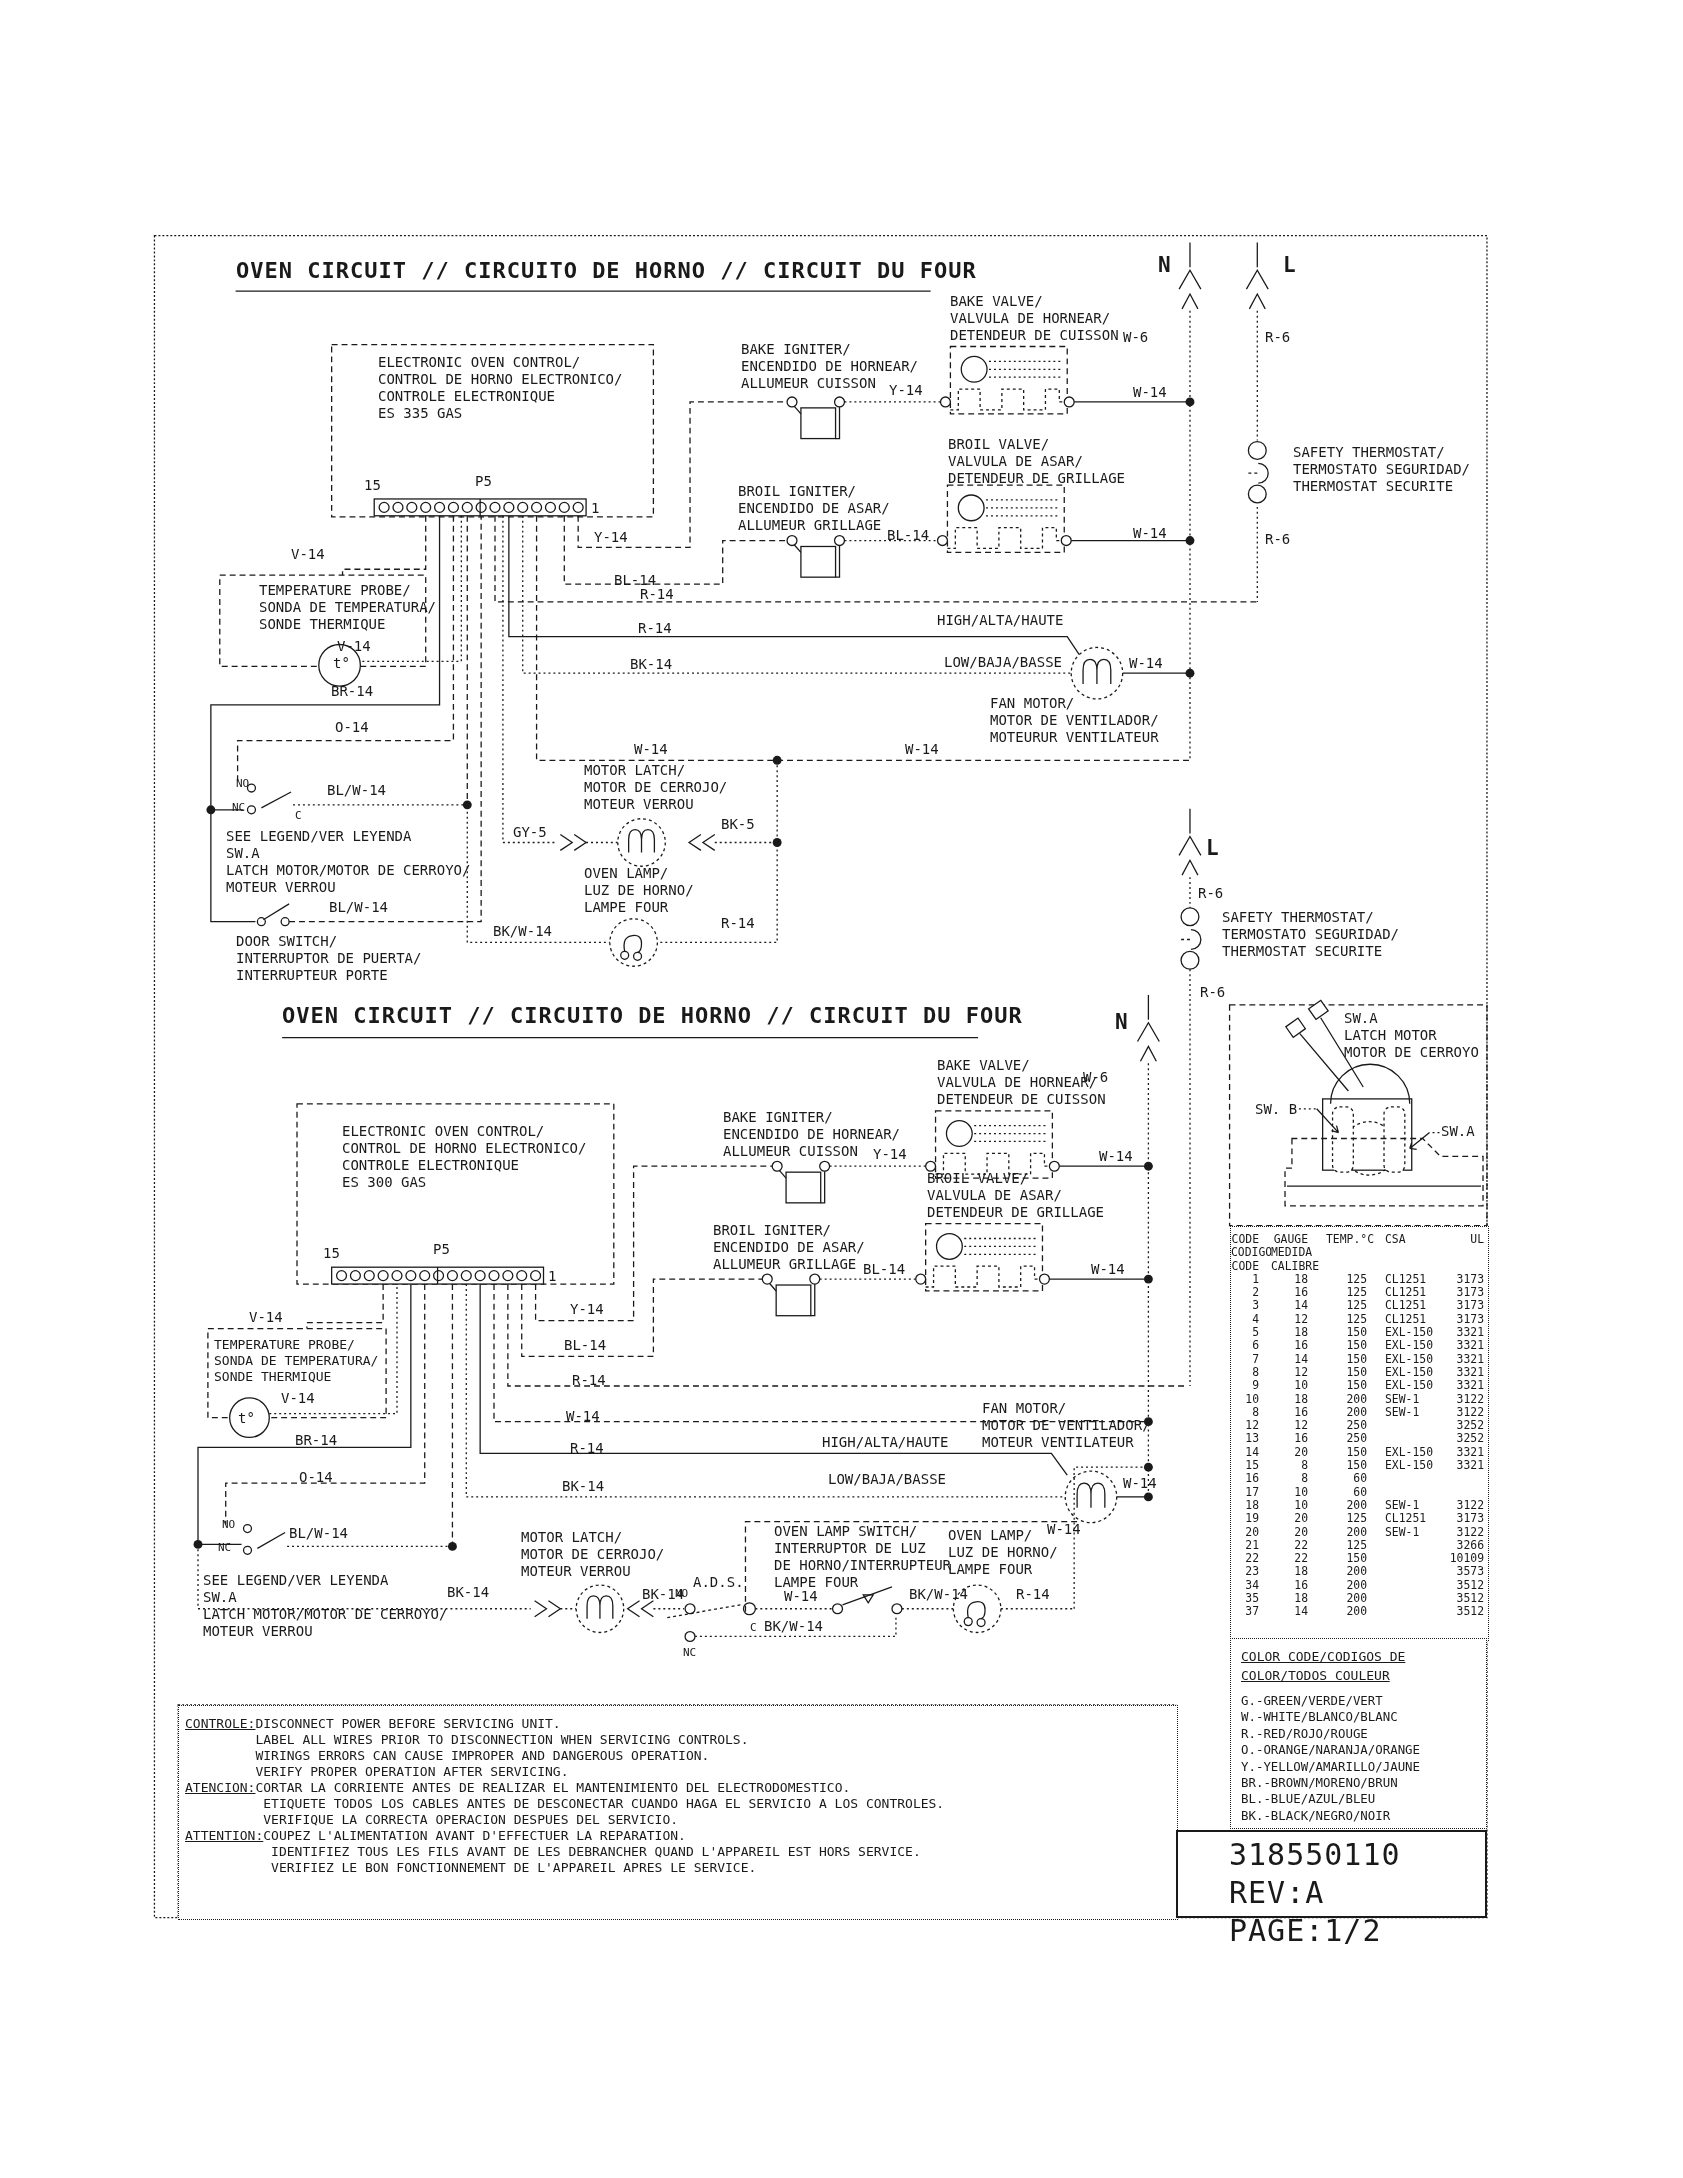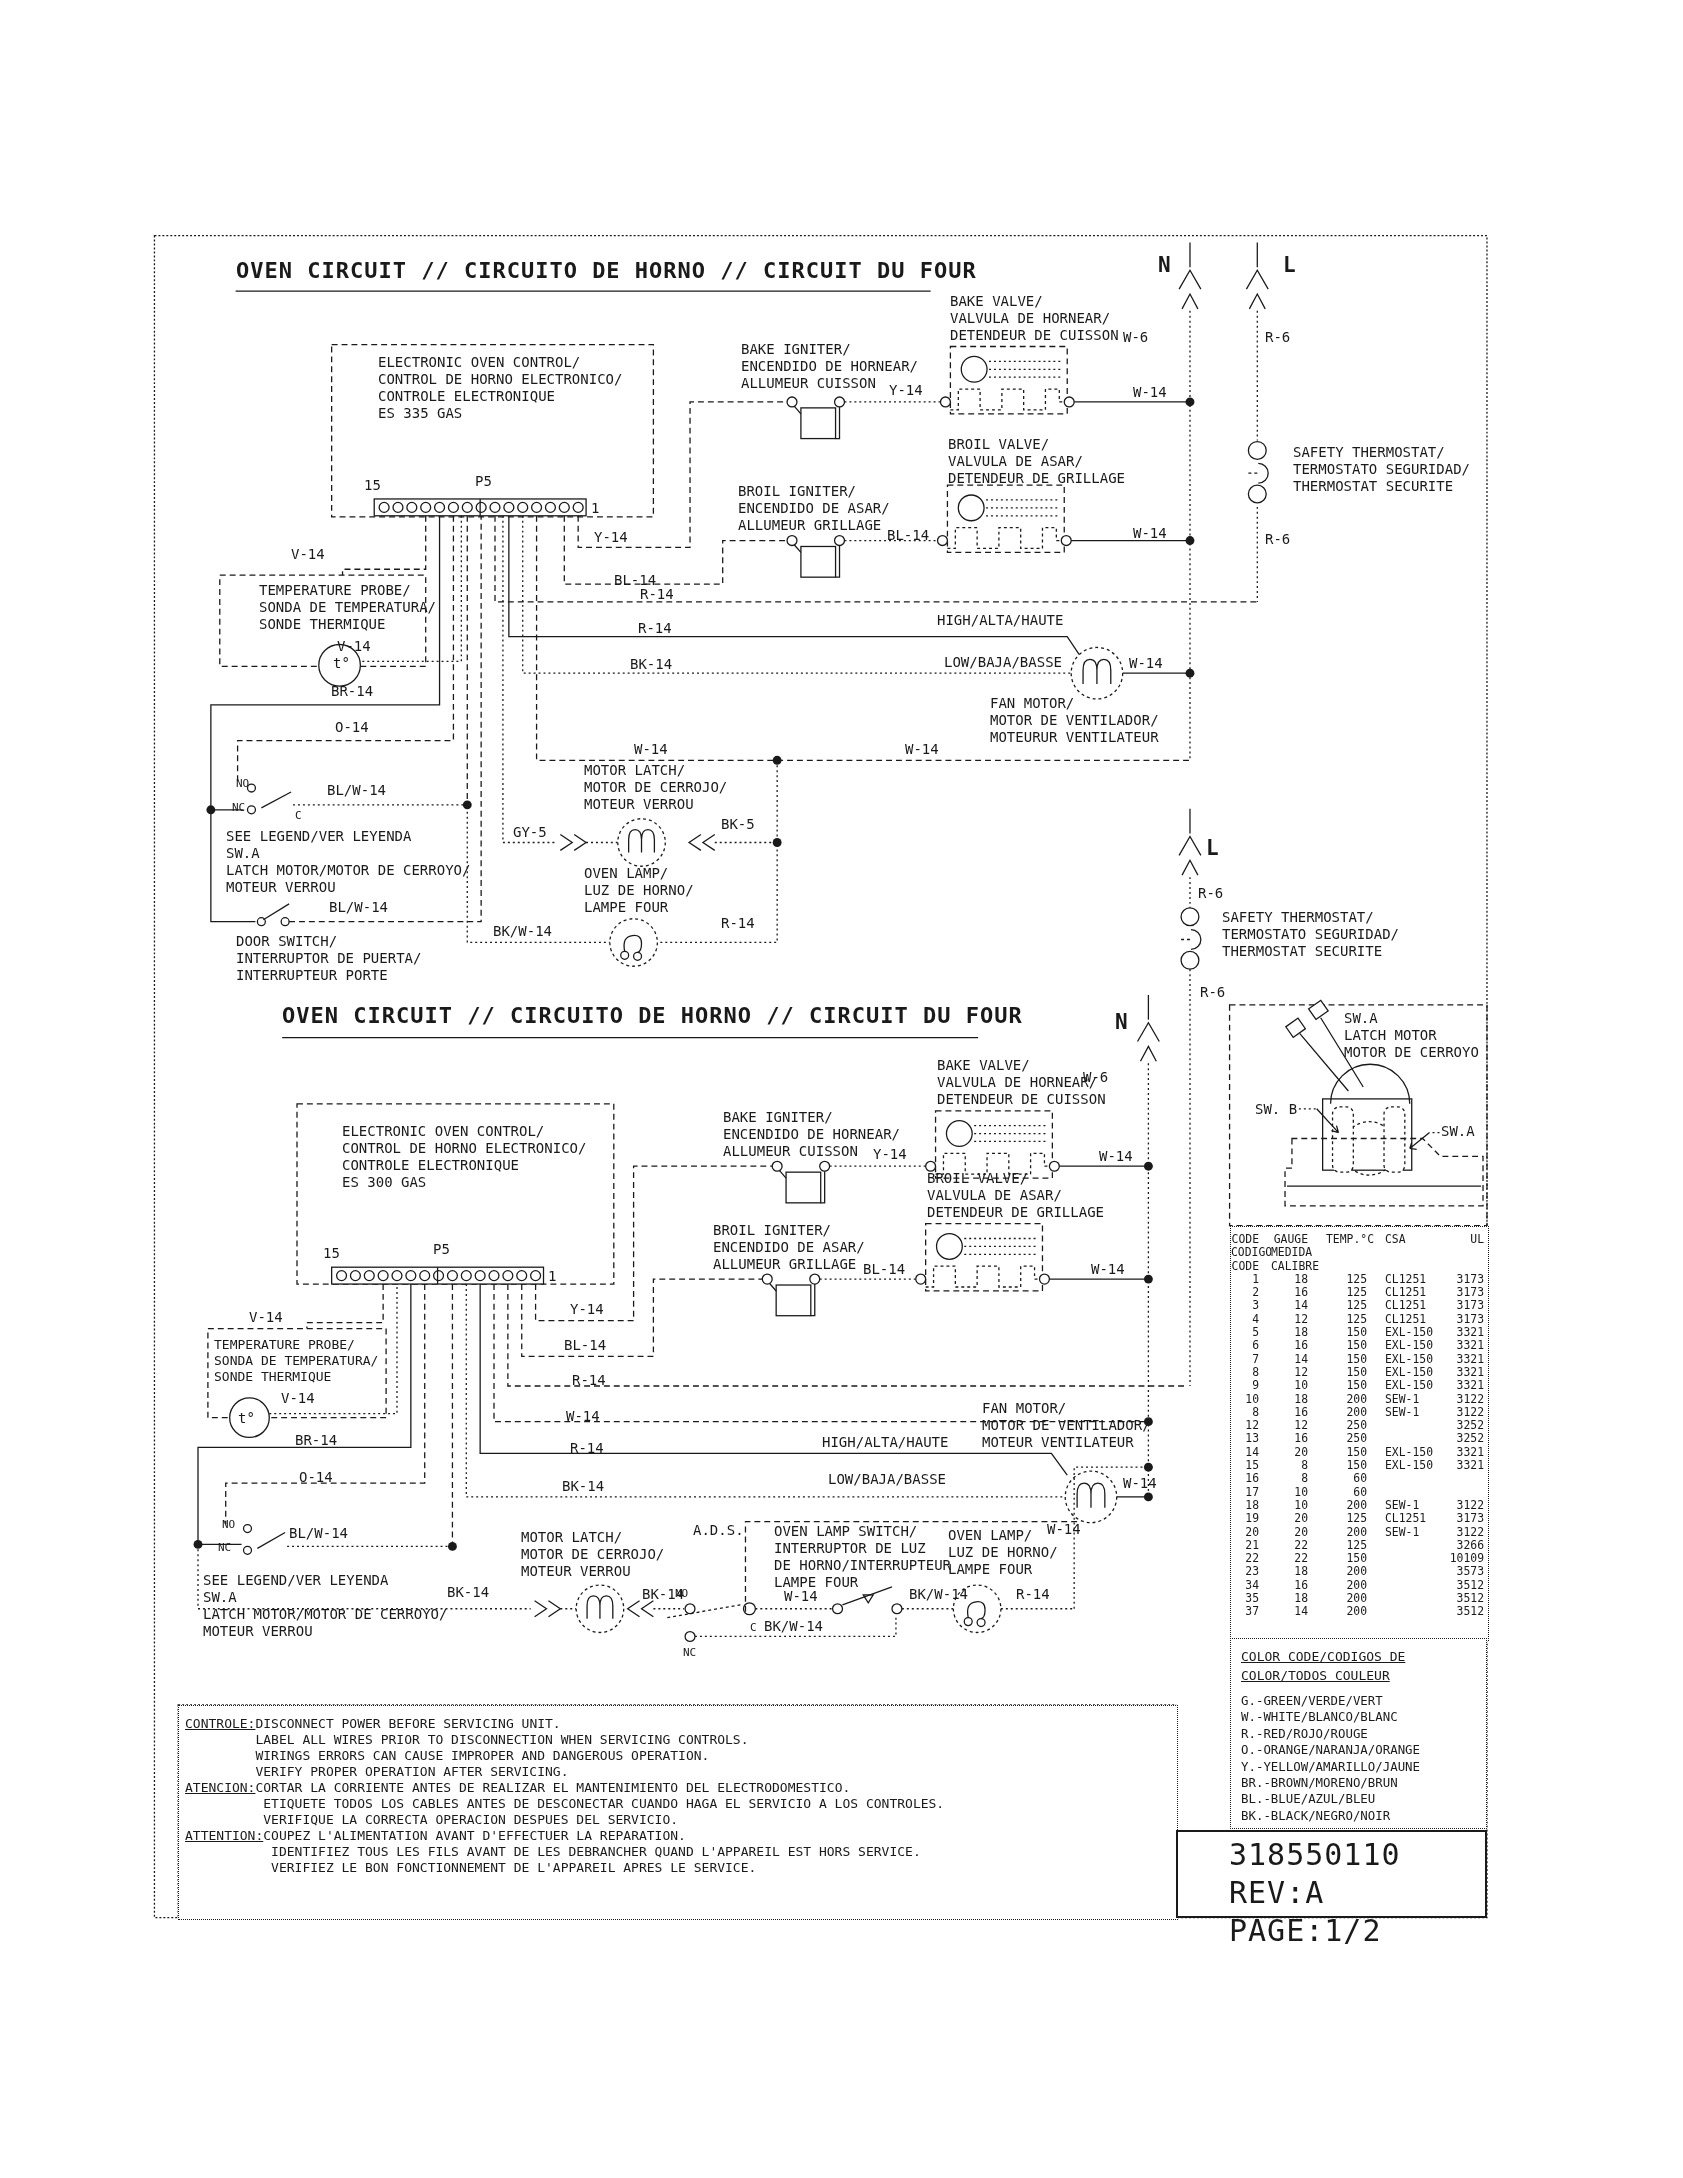--- a/index.html
+++ b/index.html
@@ -424,7 +424,7 @@
 MOTEUR VERROU</div>
       <div class="lbl" style="left: 447px; top: 1584px;">BK-14</div>
       <div class="lbl" style="left: 642px; top: 1586px;">BK-14</div>
-      <div class="lbl" style="left: 693px; top: 1522px;">A.D.S.</div>
+      <div class="lbl" style="left: 693px; top: 1574px;">A.D.S.</div>
       <div class="lbl small" style="left: 675px; top: 1588px;">NO</div>
       <div class="lbl small" style="left: 750px; top: 1622px;">C</div>
       <div class="lbl small" style="left: 683px; top: 1647px;">NC</div>

